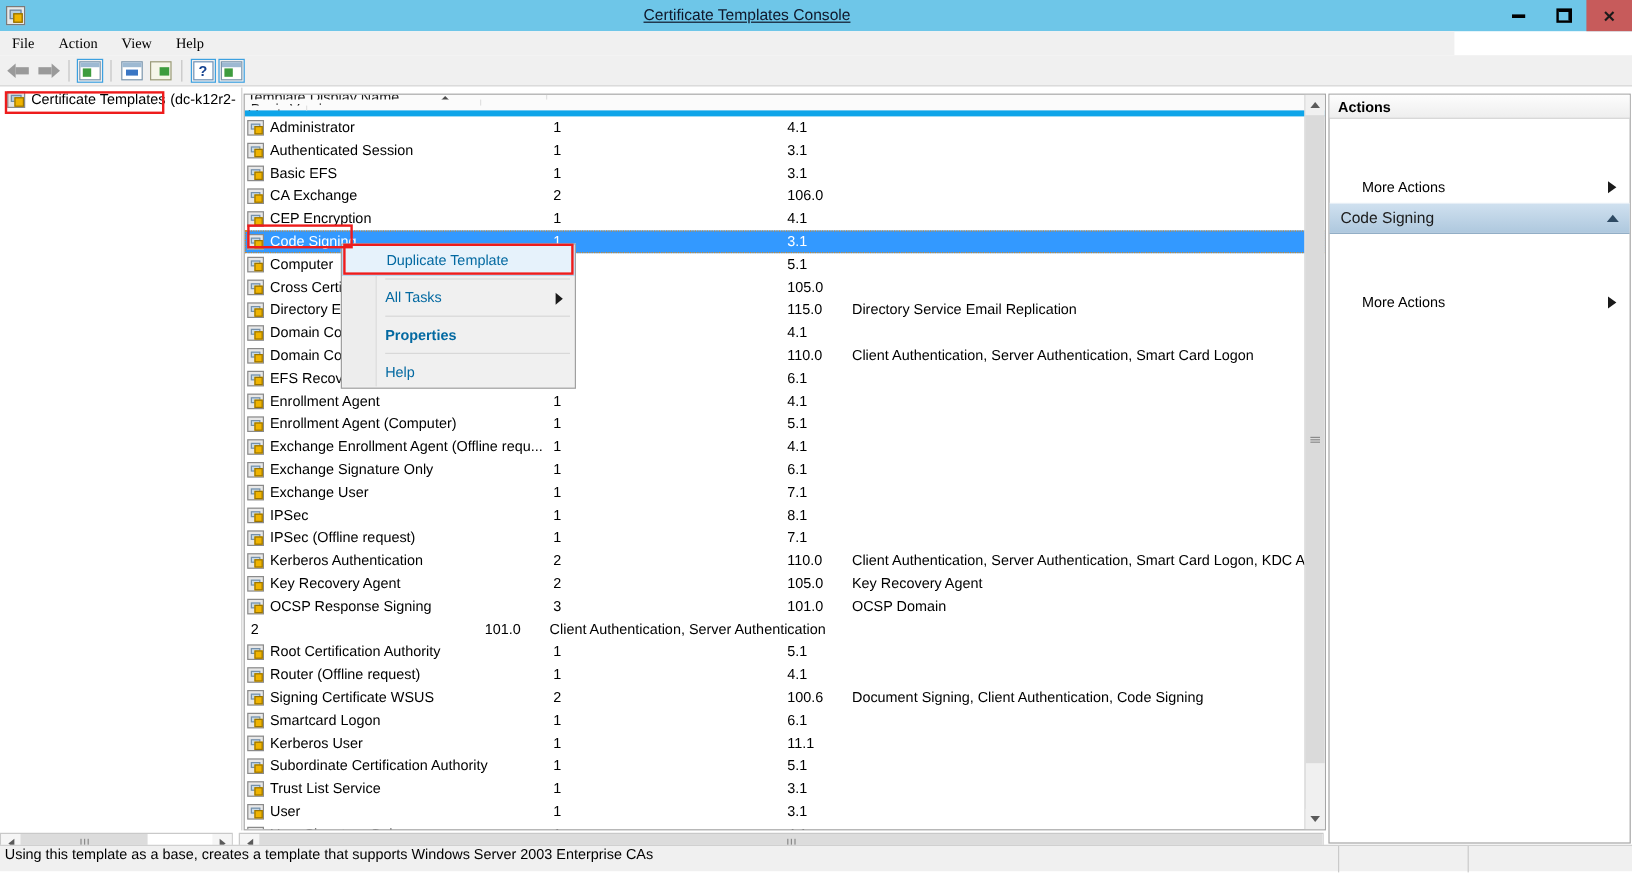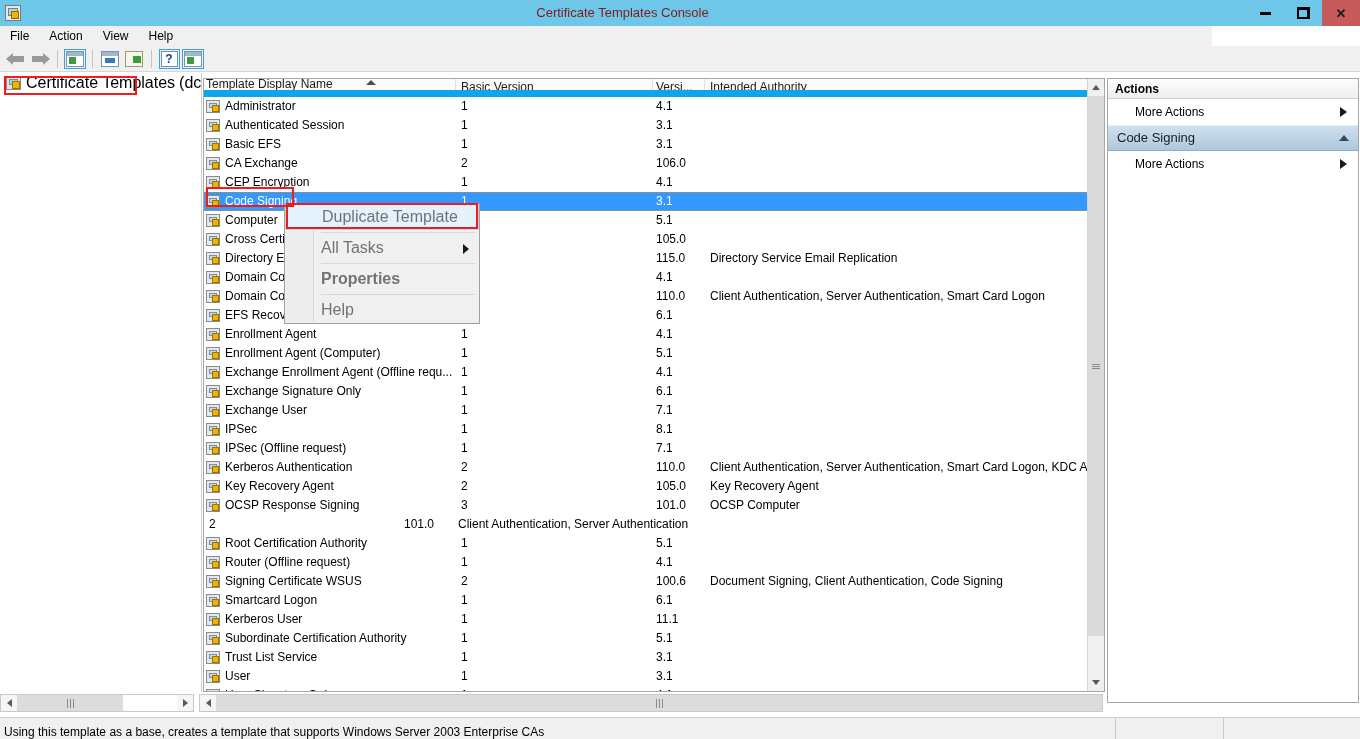--- a/index.html
+++ b/index.html
@@ -34,8 +34,9 @@
   }
   .titlebar-text {
     flex: 1; text-align: center;
-    font-size: 13px; color: #7f1d1d; line-height: 26px;
+    font-size: 13px; color: #0f172a; line-height: 26px;
     margin-left: -22px;
+    text-decoration: underline;
   }
   .win-btns { display: flex; height: 26px; flex: none; }
   .win-btn {

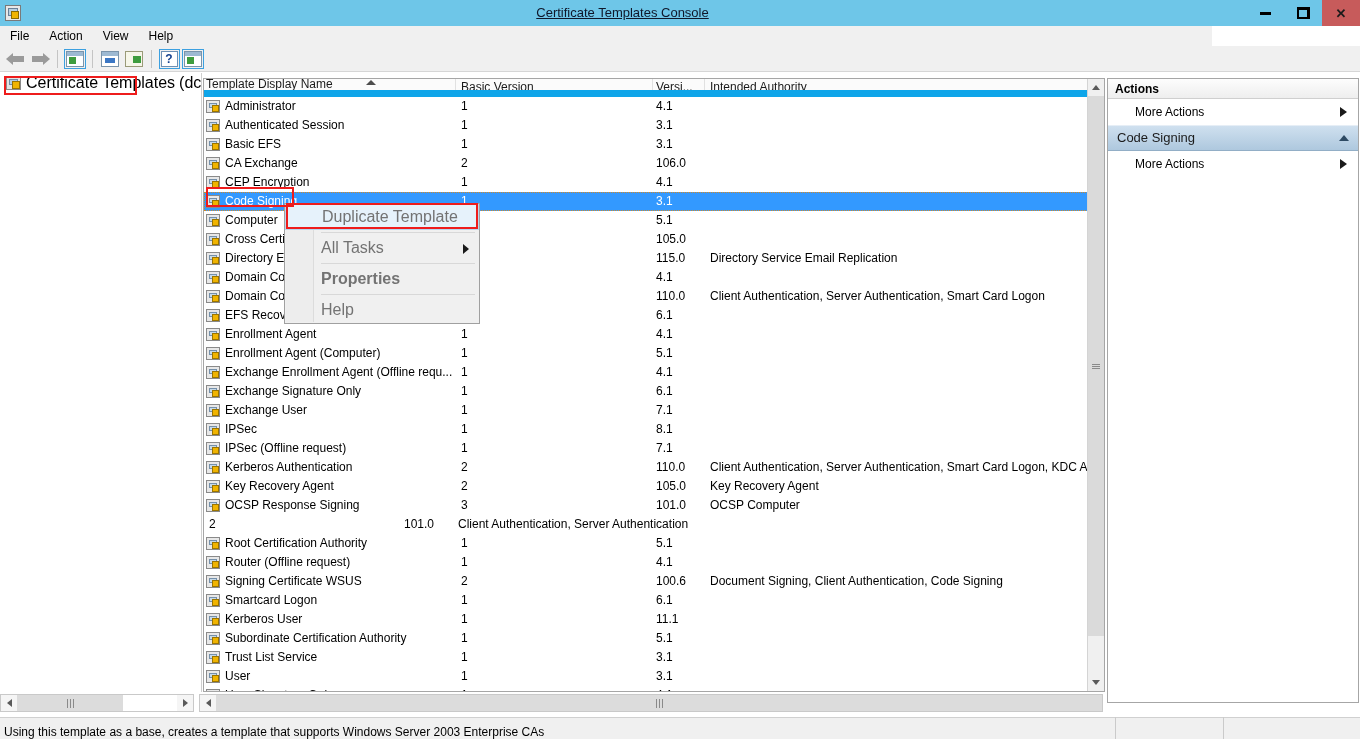--- a/index.html
+++ b/index.html
@@ -60,7 +60,7 @@
   .menubar {
     position: absolute; left: 0; top: 26px; width: 1212px; height: 20px;
     background: #f0f0f0;
-    display: flex; align-items: flex-start;
+    display: flex; align-items: flex-start; font-family: Liberation Serif, serif;
   }
   .menu-item {
     padding: 2px 10px; font-size: 12px; color: #000; line-height: 16px; cursor: default;

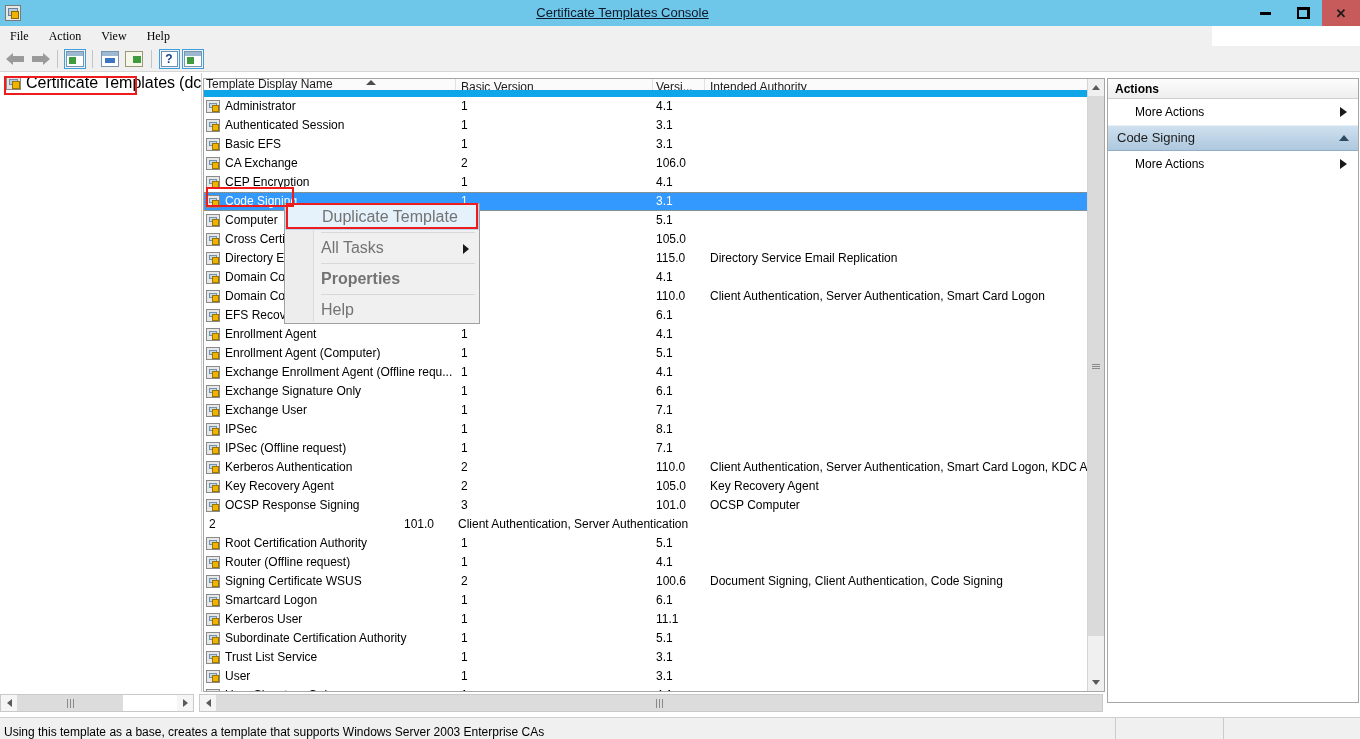--- a/index.html
+++ b/index.html
@@ -117,7 +117,7 @@
   }
   .tree-row {
     display: flex; align-items: center; height: 20px; padding-left: 6px;
-    white-space: nowrap; font-size: 16px; text-align: right;
+    white-space: nowrap; font-size: 12px; text-align: right;
   }
   .tree-icon {
     width: 15px; height: 14px; background: #e4e4e4; border: 1px solid #8a8a8a;

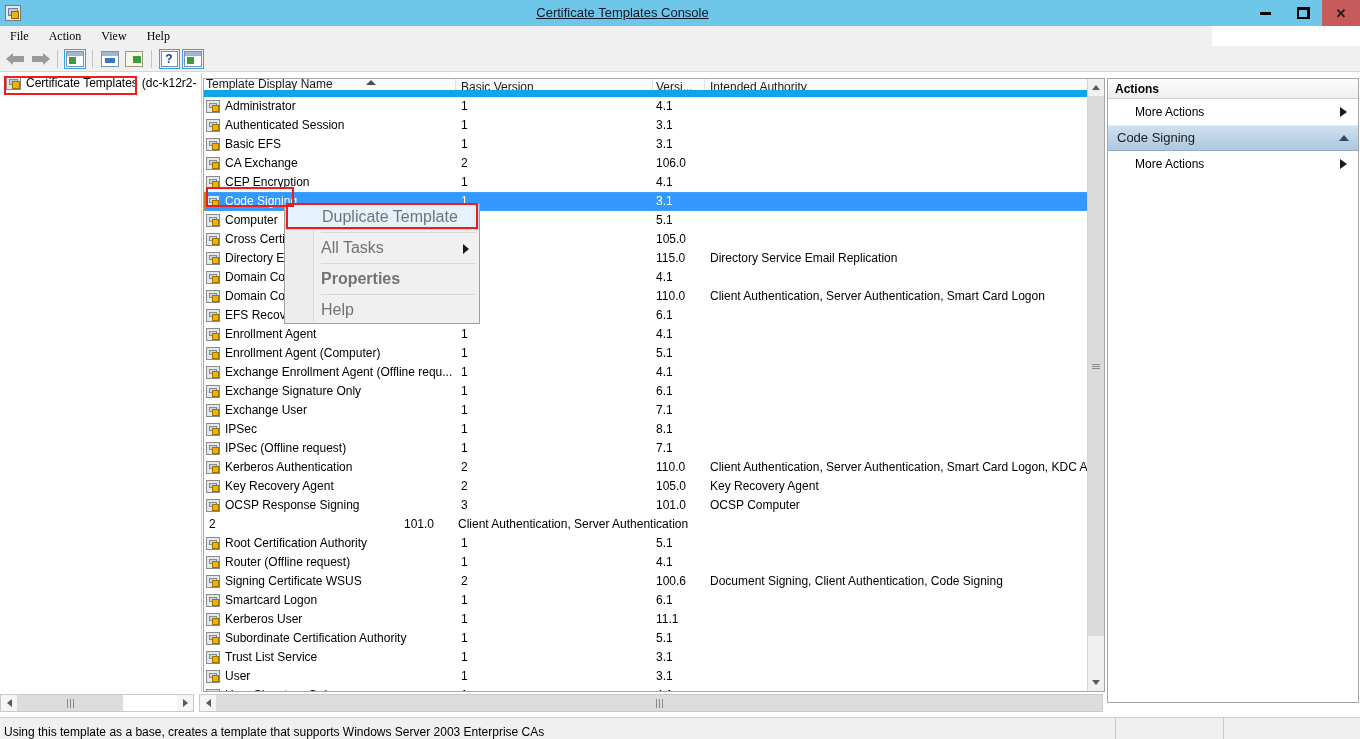--- a/index.html
+++ b/index.html
@@ -140,7 +140,7 @@
   }
   .list-header {
     display: flex; height: 18px; background: #fbfbfb;
-    border-bottom: 7px solid #0ea5e9; position: relative;
+    border-bottom: 5px solid #0ea5e9; position: relative; flex-direction: column;
   }
   .lh-cell {
     border-right: 1px solid #e1e1e1; font-size: 12px; color: #1a1a1a;

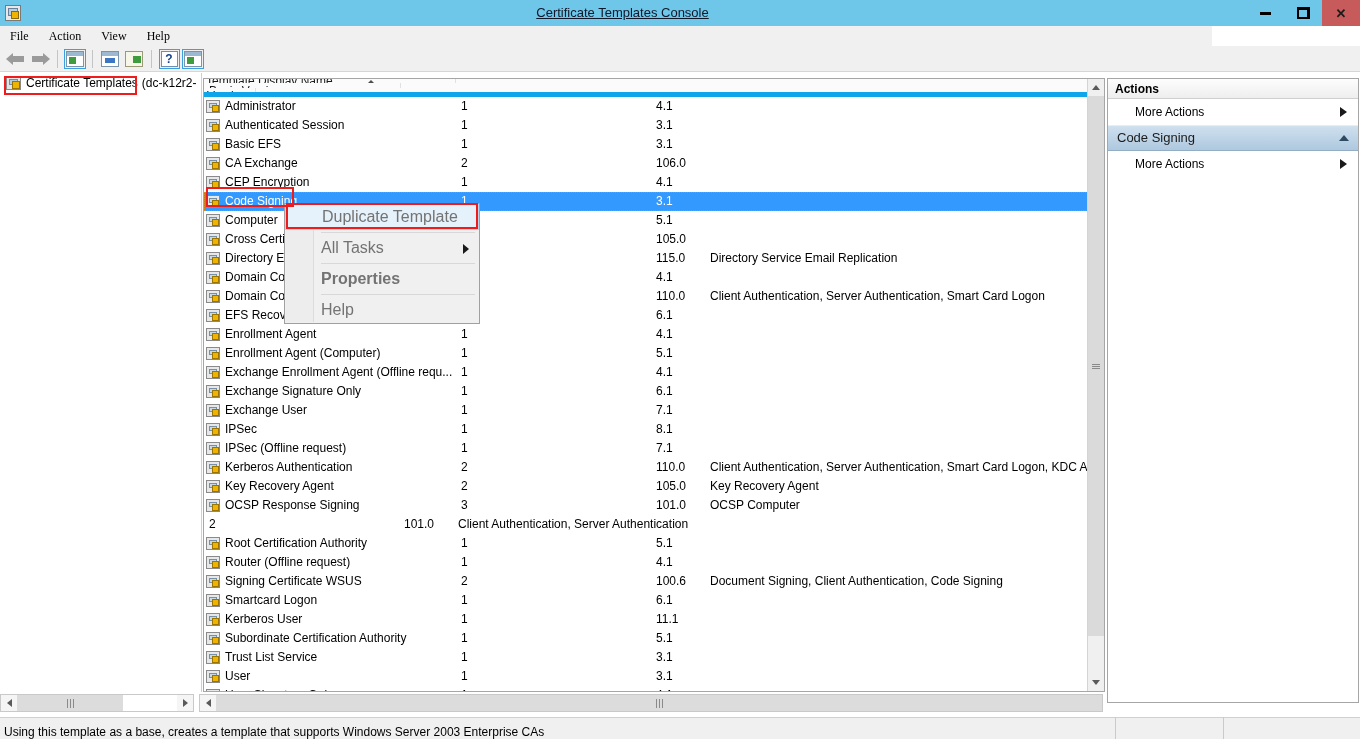--- a/index.html
+++ b/index.html
@@ -247,6 +247,7 @@
     height: 26px; line-height: 26px; padding-left: 27px; padding-right: 11px;
     font-size: 12px; display: flex; align-items: center; justify-content: space-between;
     cursor: default;
+    margin-top: 44px;
   }
   .act-arrow { width: 0; height: 0; border-top: 5px solid transparent;
     border-bottom: 5px solid transparent; border-left: 7px solid #1a1a1a; }

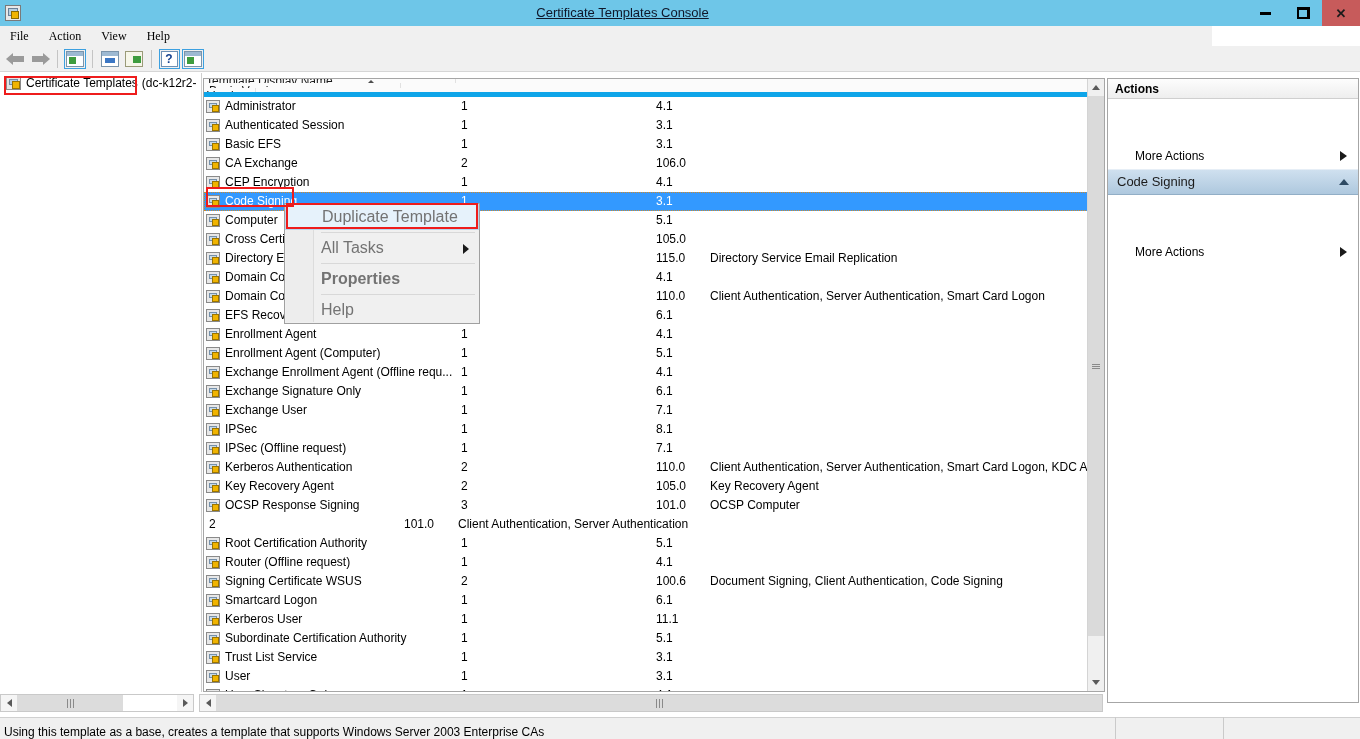--- a/index.html
+++ b/index.html
@@ -205,7 +205,7 @@
   }
   .ctx-item {
     position: relative; height: 26px; line-height: 26px;
-    padding-left: 36px; font-size: 16px; color: #737373; white-space: nowrap;
+    padding-left: 36px; font-size: 12px; color: #0369a1; white-space: nowrap;
     cursor: default; z-index: 2;
   }
   .ctx-item.hl { background: #e6f2fb; border: 1px solid #b8d6ee; line-height: 24px; }

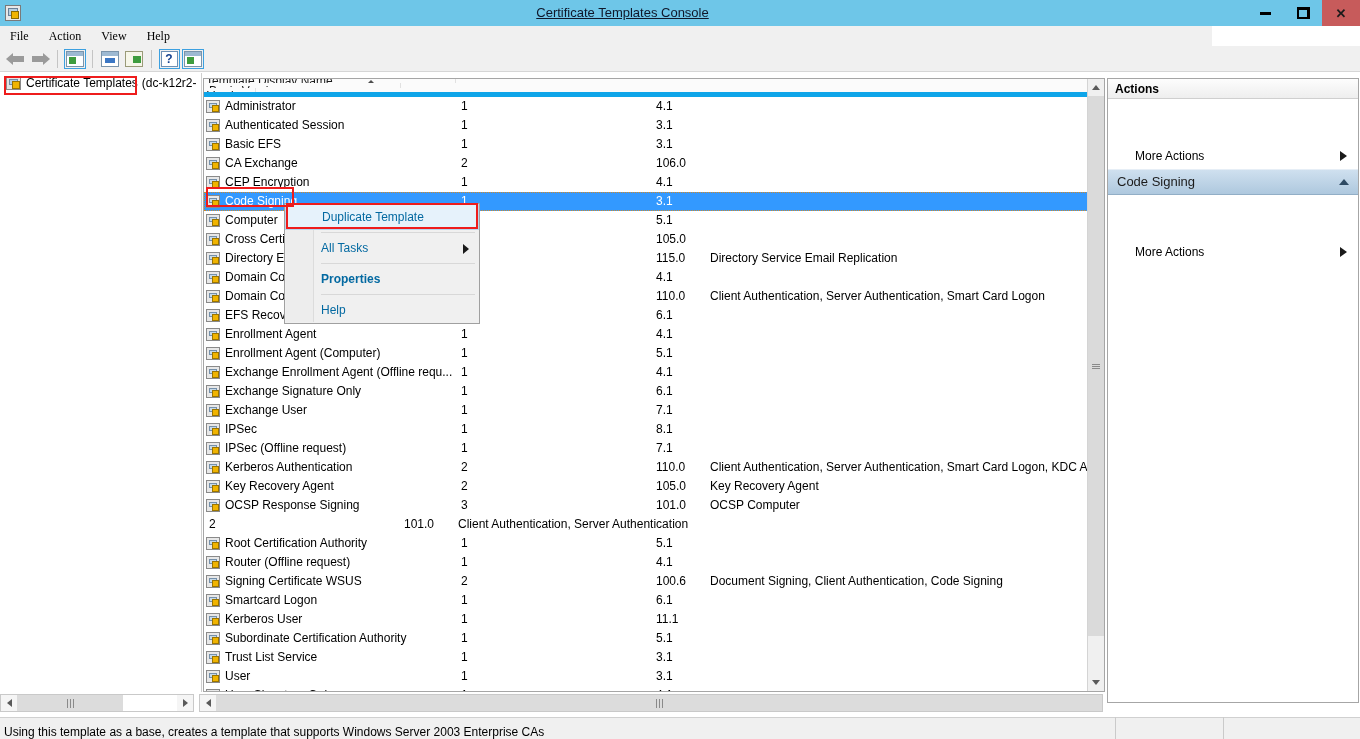--- a/index.html
+++ b/index.html
@@ -557,7 +557,7 @@
         </div>
         <div class="cell-schema">3</div>
         <div class="cell-ver">101.0</div>
-        <div class="cell-purpose">OCSP Computer</div>
+        <div class="cell-purpose">OCSP Domain</div>
       </div>
       <div class="lrow">
         <div class="cell-schema">2</div>

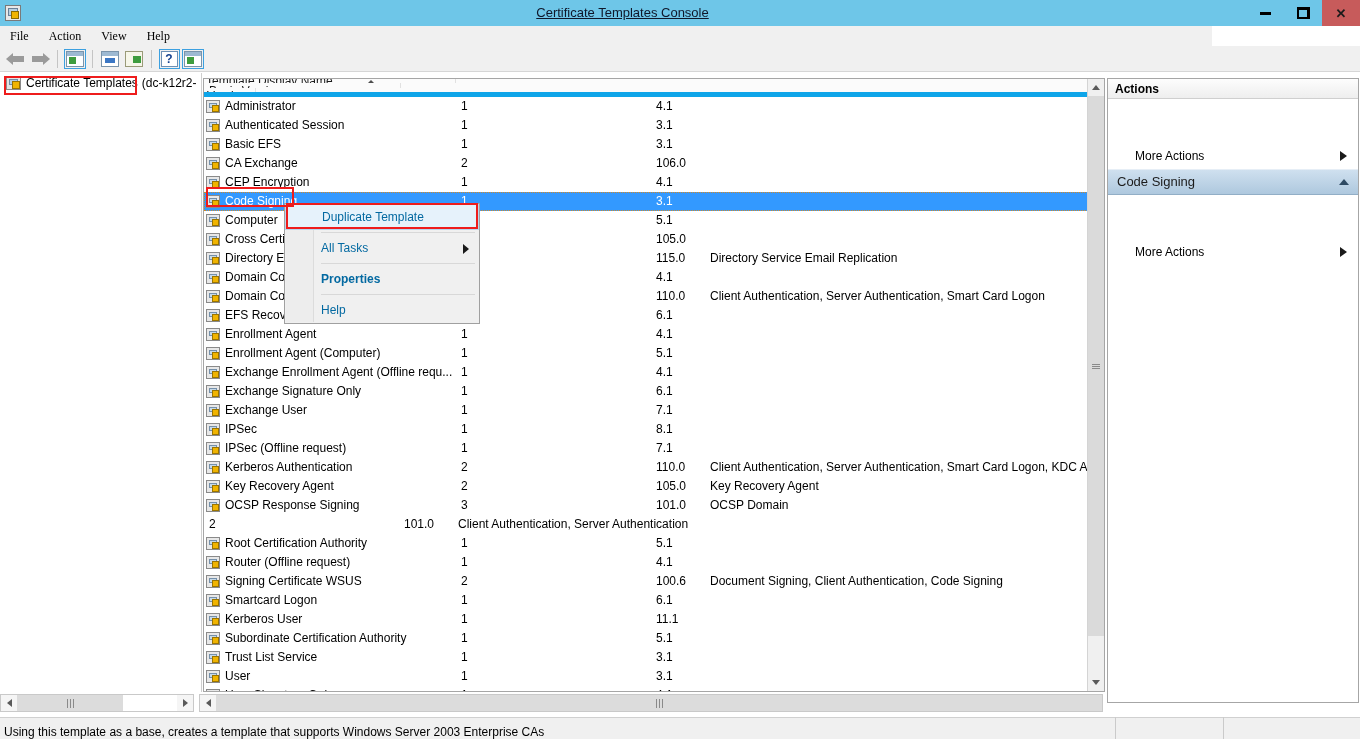--- a/index.html
+++ b/index.html
@@ -269,9 +269,9 @@
 
   
   .statusbar {
-    position: absolute; left: 0; bottom: 0; width: 1360px; height: 22px;
+    position: absolute; left: 0; bottom: 13px; width: 1360px; height: 22px;
     background: #f0f0f0; border-top: 1px solid #d0d0d0;
-    display: flex; align-items: flex-end;
+    display: flex; align-items: flex-start;
   }
   .sb-main { flex: 1; padding-left: 4px; font-size: 12px; color: #000; white-space: nowrap; }
   .sb-cell { border-left: 1px solid #cacaca; height: 22px; }

